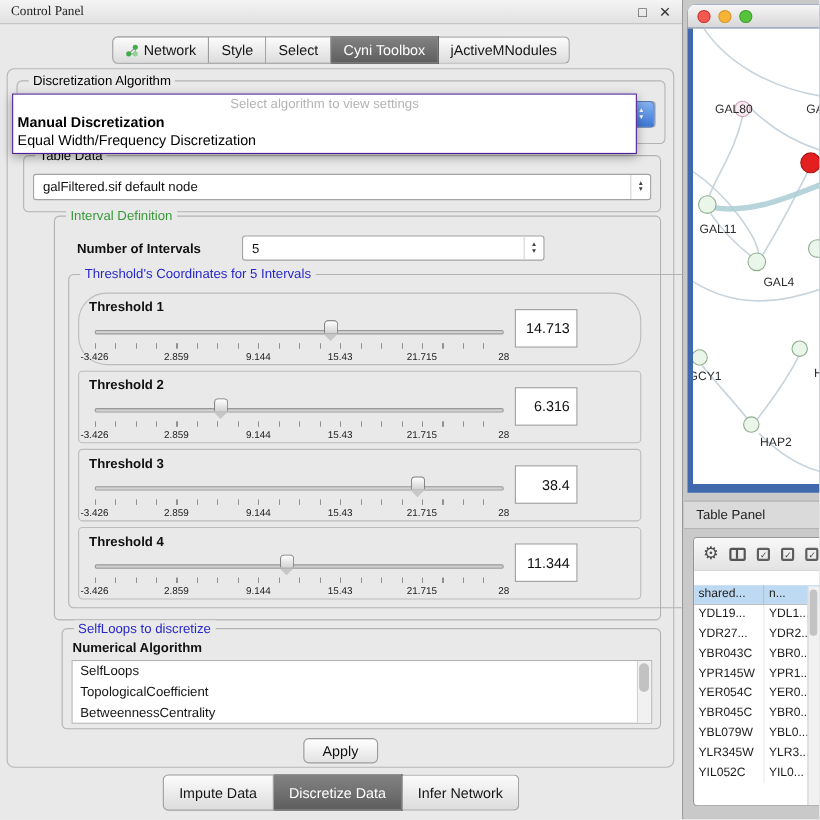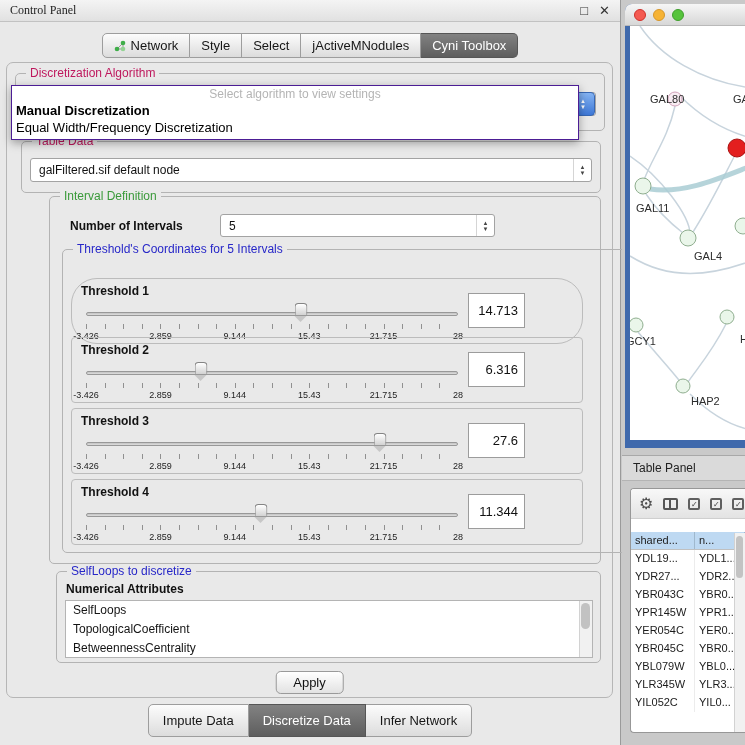--- a/index.html
+++ b/index.html
@@ -136,11 +136,11 @@
       <div class="tab">
         <span>Select</span>
       </div>
+      <div class="tab selected">
+        <span>Cyni Toolbox</span>
+      </div>
       <div class="tab">
         <span>jActiveMNodules</span>
-      </div>
-      <div class="tab selected">
-        <span>Cyni Toolbox</span>
       </div>
     </div>
 

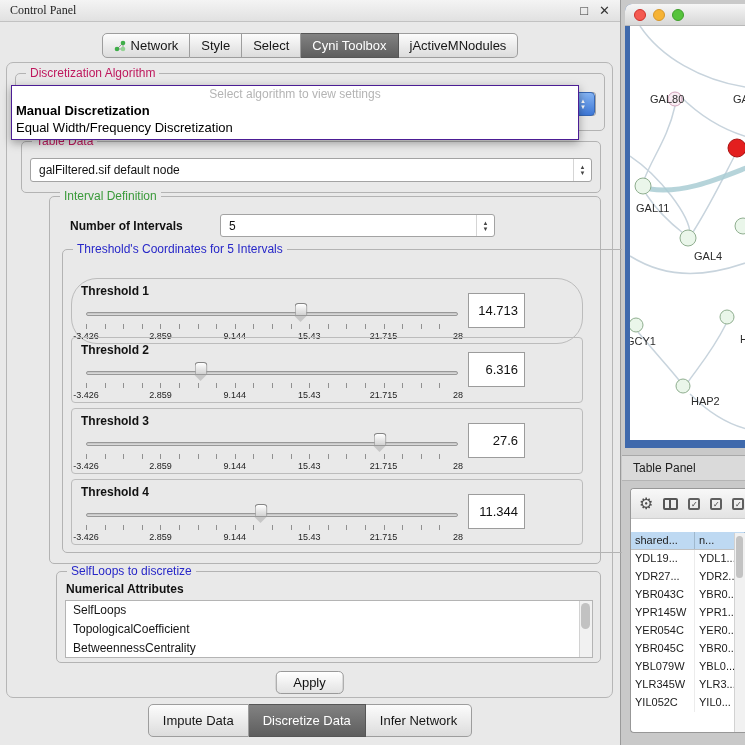--- a/index.html
+++ b/index.html
@@ -21,7 +21,7 @@
   .inner-panel { position:absolute; top:62px; left:6px; width:607px; height:636px; border:1px solid #b6b6b6; border-radius:7px; background:#e9e9e9; }
 
   .group { position:absolute; border:1px solid #b3b3b3; border-radius:5px; }
-  .legend { position:absolute; top:-8px; left:10px; background:#e9e9e9; padding:0 4px; font-size:12px; color:#be185d; white-space:nowrap; }
+  .legend { position:absolute; top:-8px; left:10px; background:#e9e9e9; padding:0 4px; font-size:12px; color:#000000; white-space:nowrap; }
   .legend.green { color:#3a9a3a; }
   .legend.blue { color:#2727c8; }
 

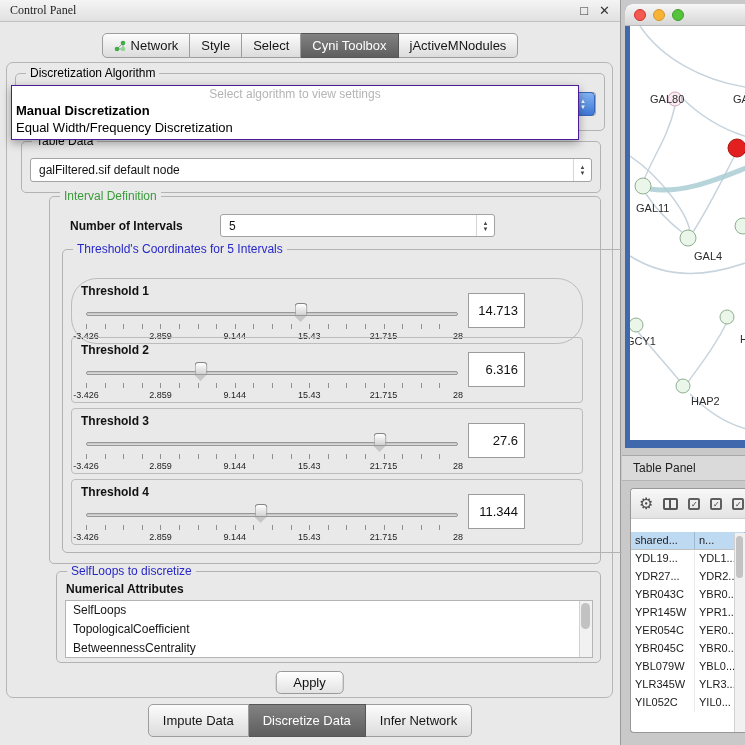--- a/index.html
+++ b/index.html
@@ -189,7 +189,7 @@
         <div class="group" style="left:12px; top:52px; width:588px; height:304px;text-decoration:underline;">
           <span class="legend blue">Threshold's Coordinates for 5 Intervals</span>
 
-          <div class="threshold-row" style="top:28px;border-radius:26px;">
+          <div class="threshold-row" style="top:16px;border-radius:26px;">
             <div class="th-label">Threshold 1</div>
             <div class="slider">
               <div class="track"></div>

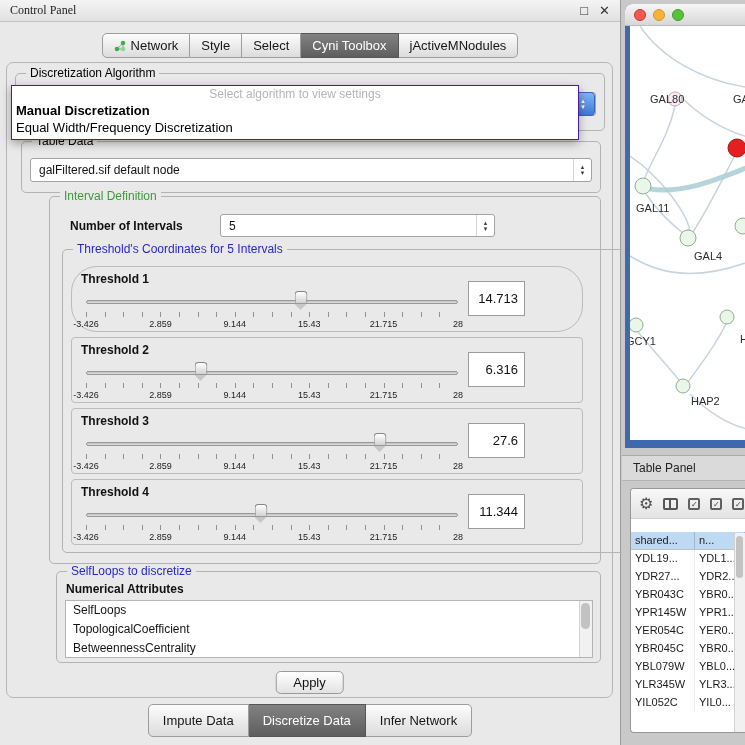--- a/index.html
+++ b/index.html
@@ -240,7 +240,7 @@
                 <span>28</span>
               </div>
             </div>
-            <div class="value-box">27.6</div>
+            <div class="value-box">38.4</div>
           </div>
 
           <div class="threshold-row" style="top:229px;">

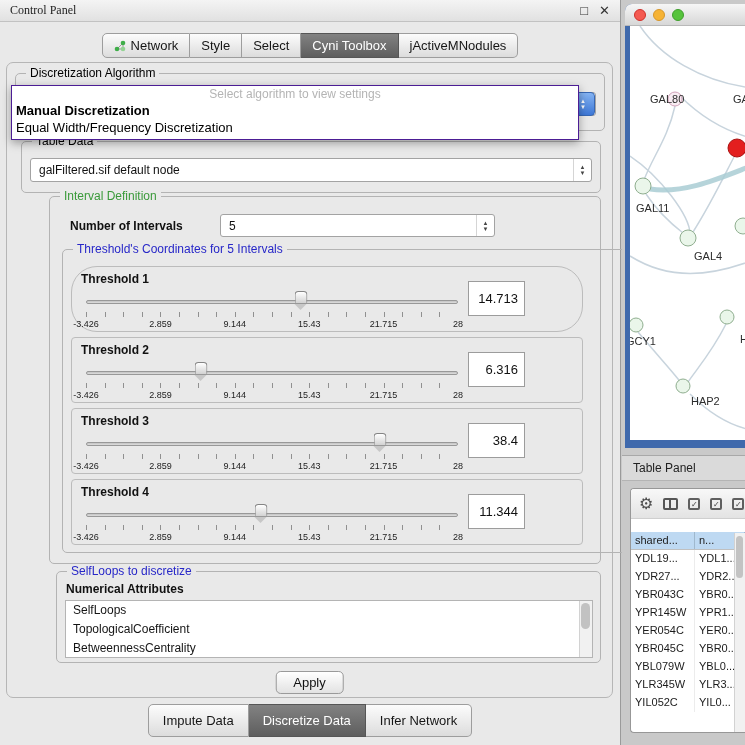--- a/index.html
+++ b/index.html
@@ -265,7 +265,7 @@
 
       <div class="group" style="left:49px; top:508px; width:545px; height:92px;">
         <span class="legend blue">SelfLoops to discretize</span>
-        <div class="attr-subtitle">Numerical Attributes</div>
+        <div class="attr-subtitle">Numerical Algorithm</div>
         <div class="attr-list">
           <div class="attr-item">SelfLoops</div>
           <div class="attr-item">TopologicalCoefficient</div>

